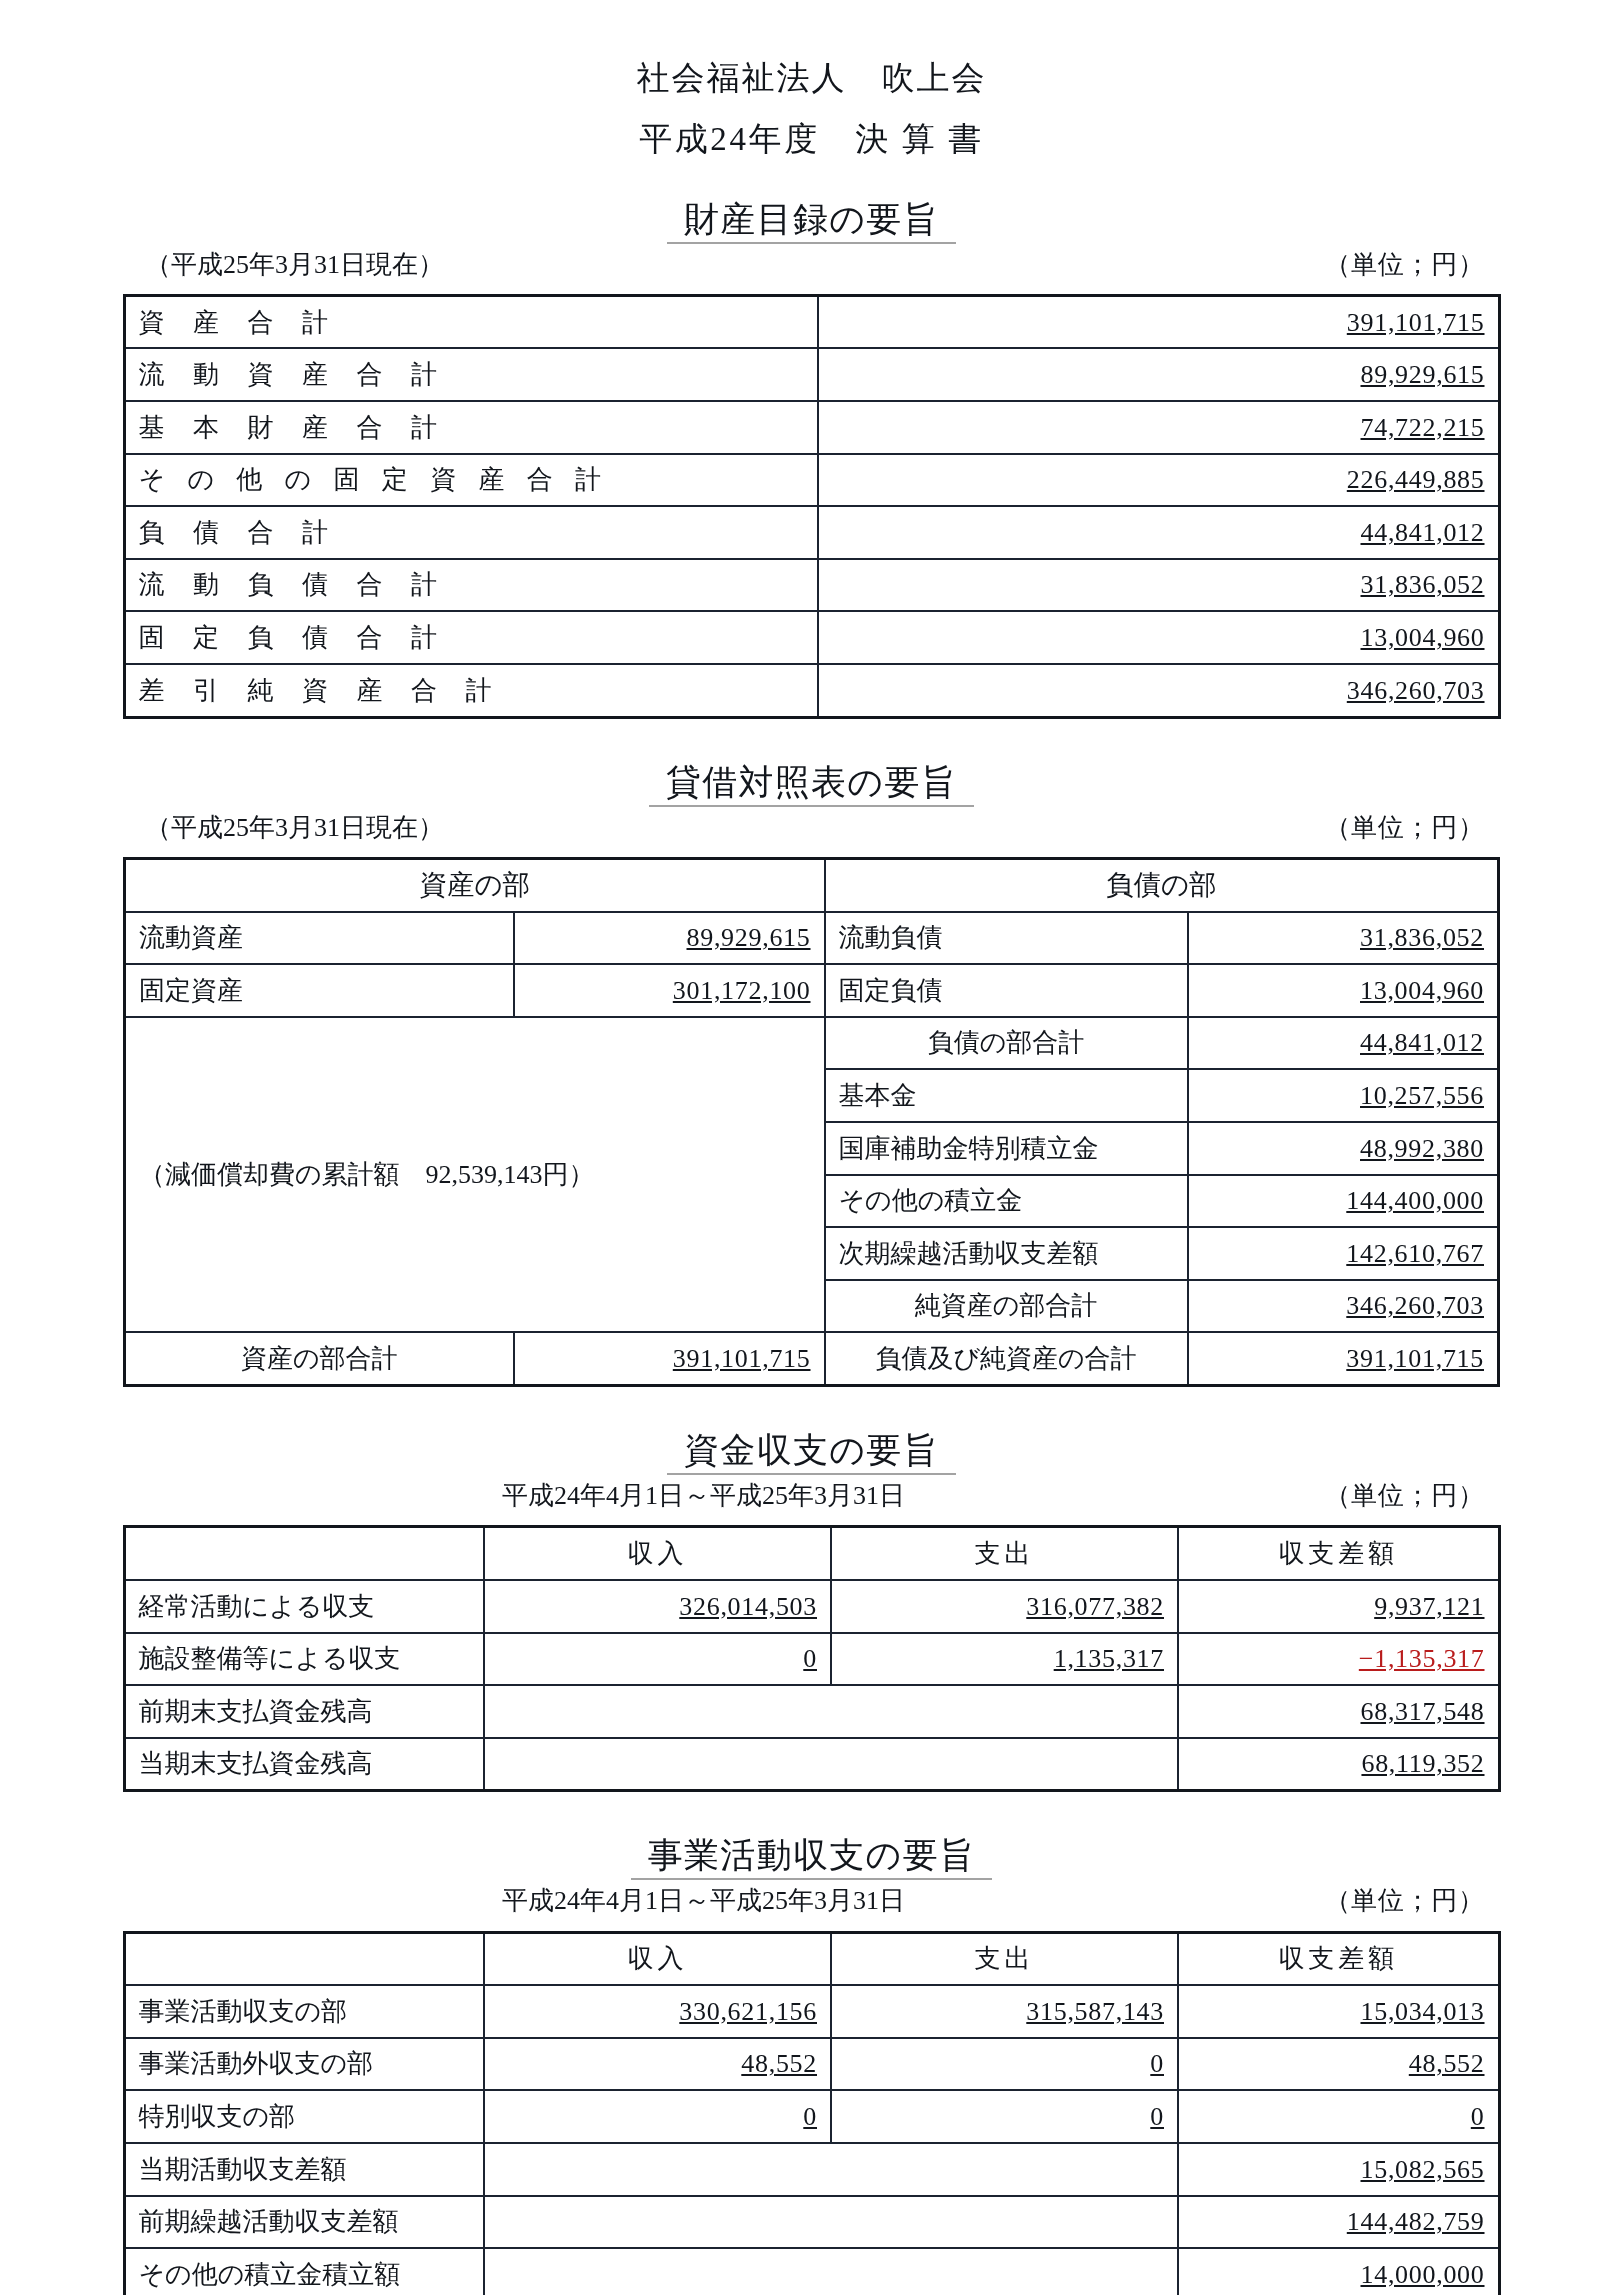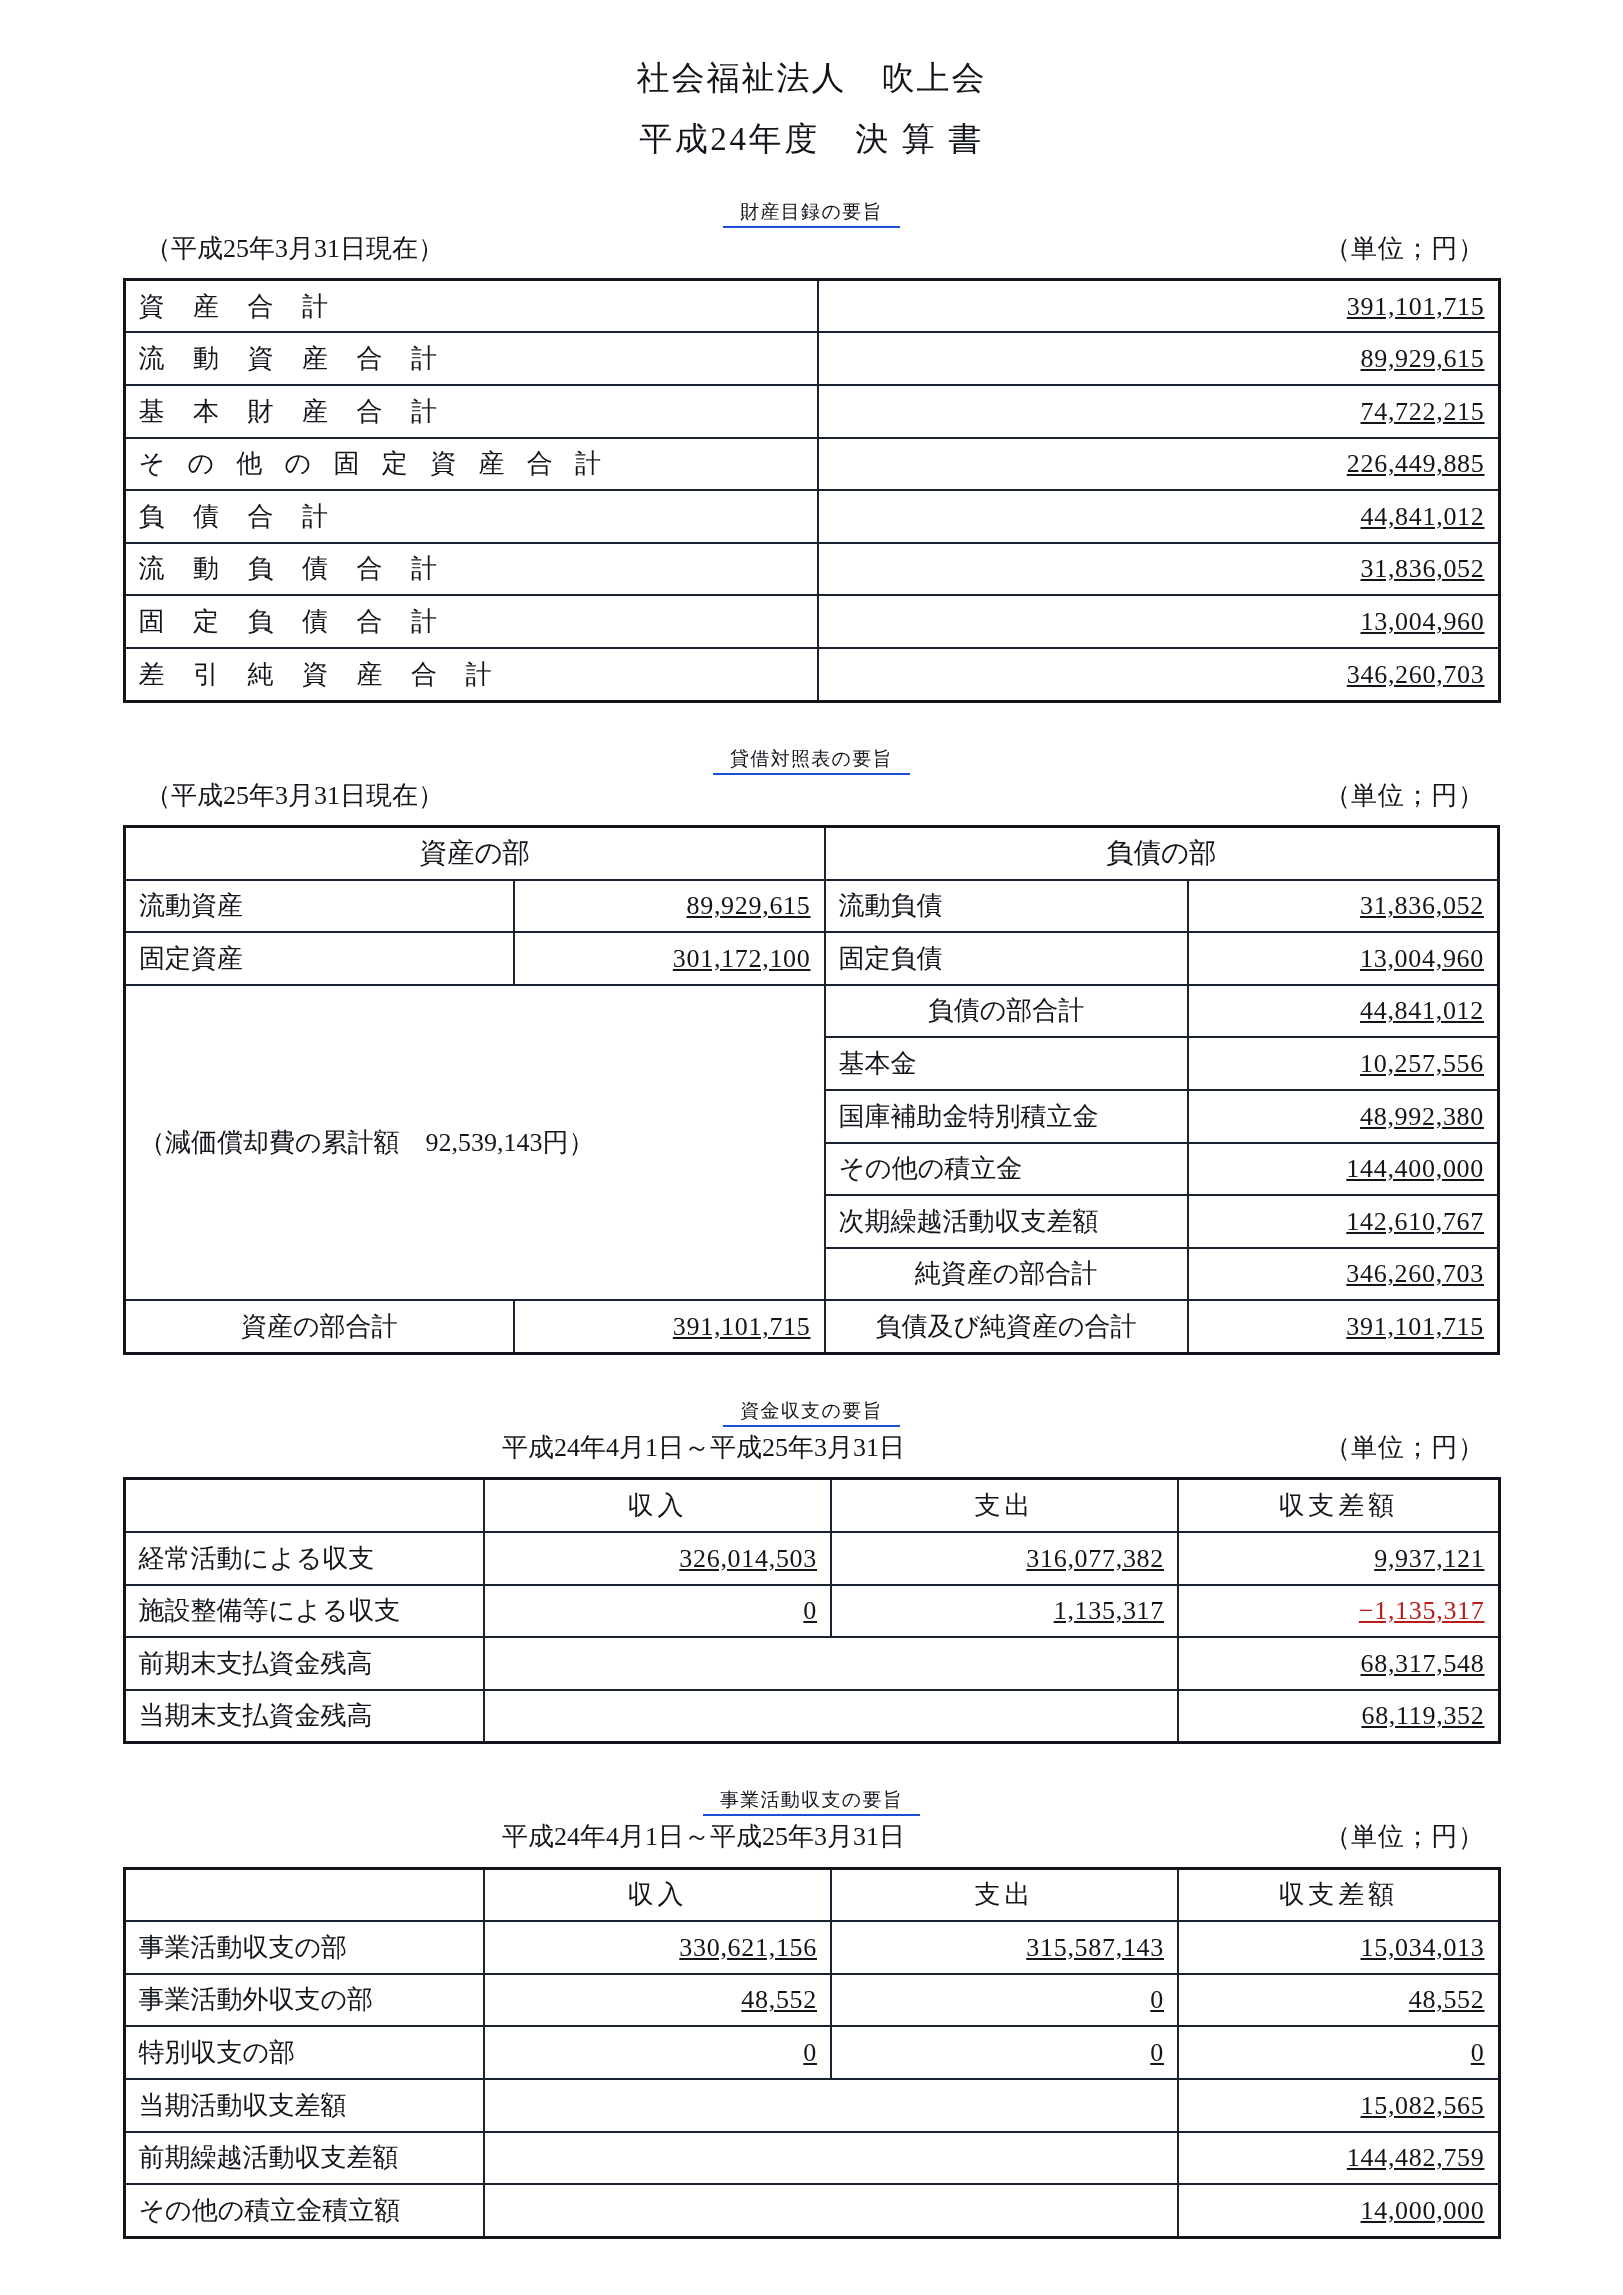--- a/index.html
+++ b/index.html
@@ -42,9 +42,9 @@
   }
   .section-head .sh-inner {
     display: inline-block;
-    font-size: 19px;
+    font-size: 35px;
     letter-spacing: 1.3px;
-    border-bottom: 2px solid #1d4ed8;
+    border-bottom: 2px solid #a3a3a3;
     padding: 0 17px 5.2px 17px;
   }
 

